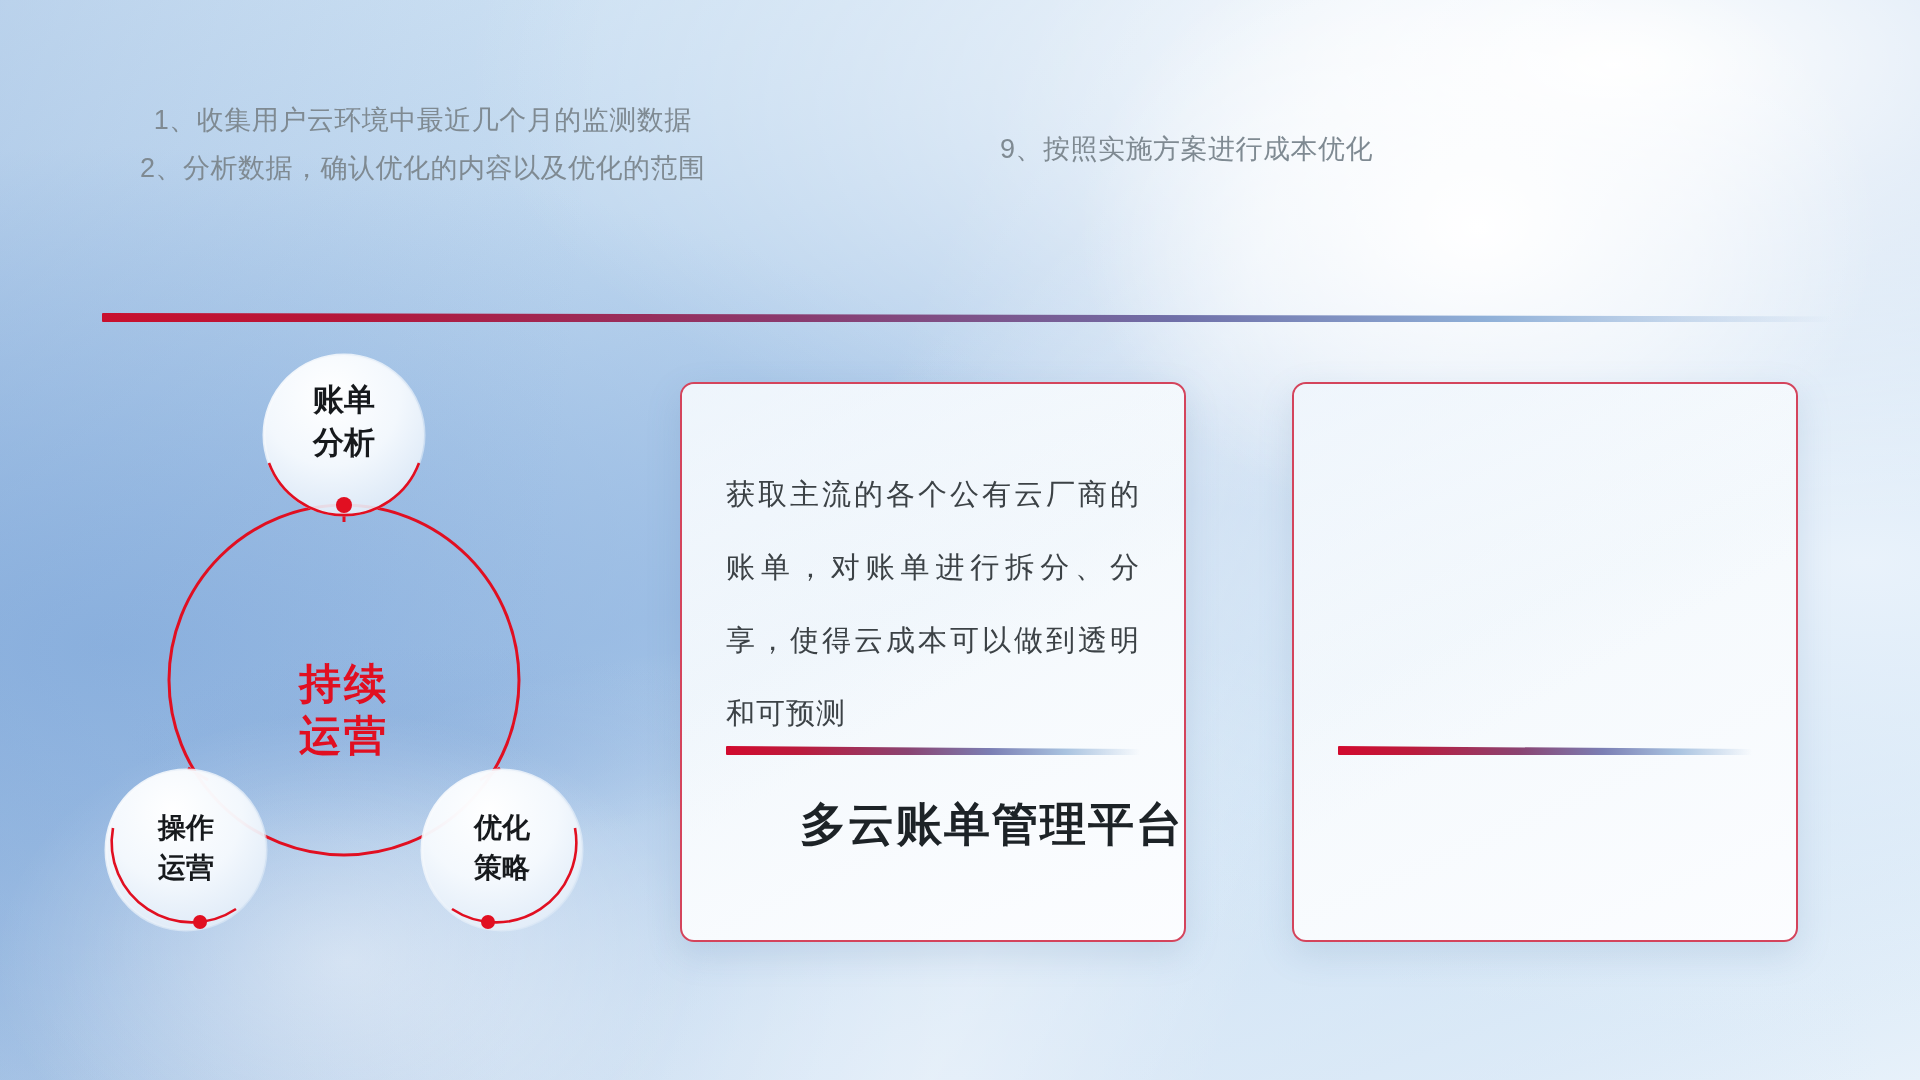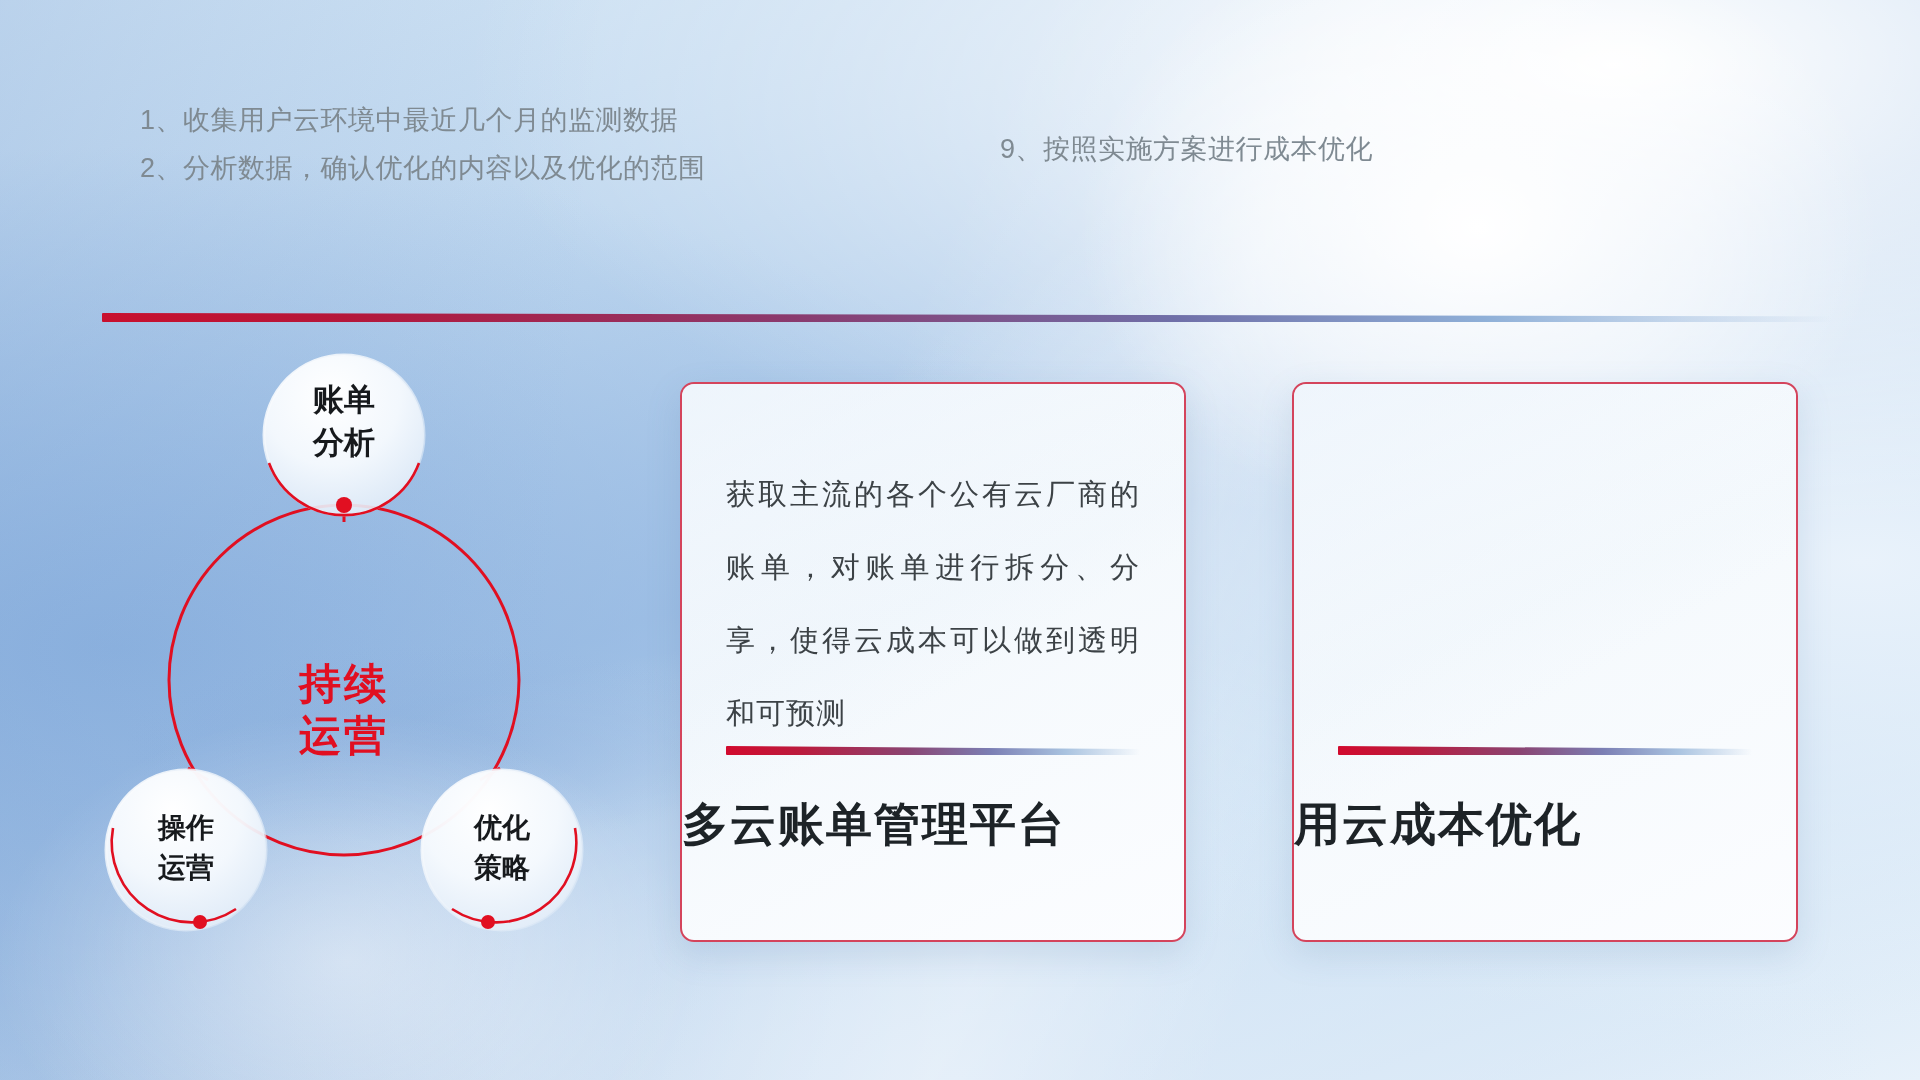--- a/index.html
+++ b/index.html
@@ -42,7 +42,7 @@
   }
 
   
-  .list{ position:absolute; z-index:4; }
+  .list{ position:absolute; z-index:4;text-align:center; }
   .list-left { left:140px; top:96px;  }
   .list-right{ left:1000px; top:125px; }
   .list-item{

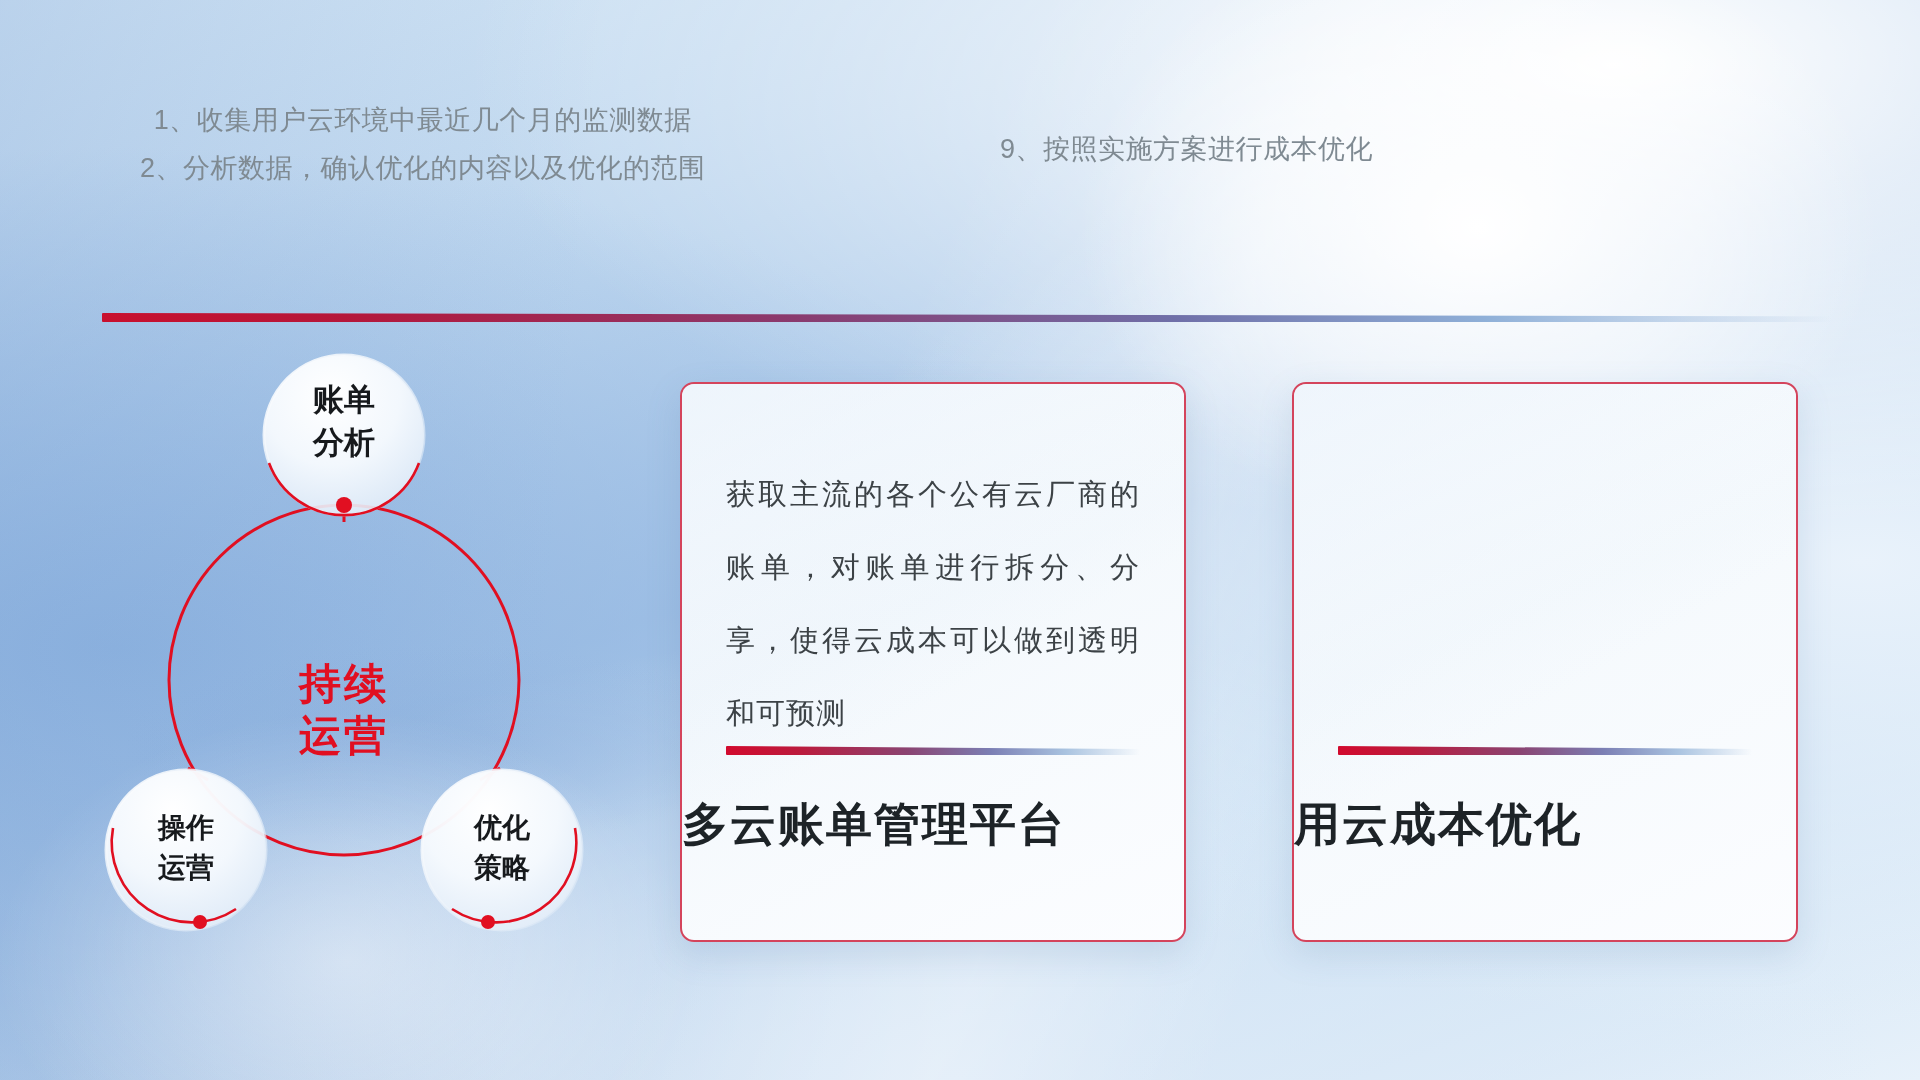--- a/index.html
+++ b/index.html
@@ -101,7 +101,7 @@
   }
   .card-title{
     position:absolute; left:0; right:0; top:410px; z-index:2;
-    text-align:left;
+    text-align:right;
     font-size:46px;
     font-weight:bold;
     color:#1d2327;

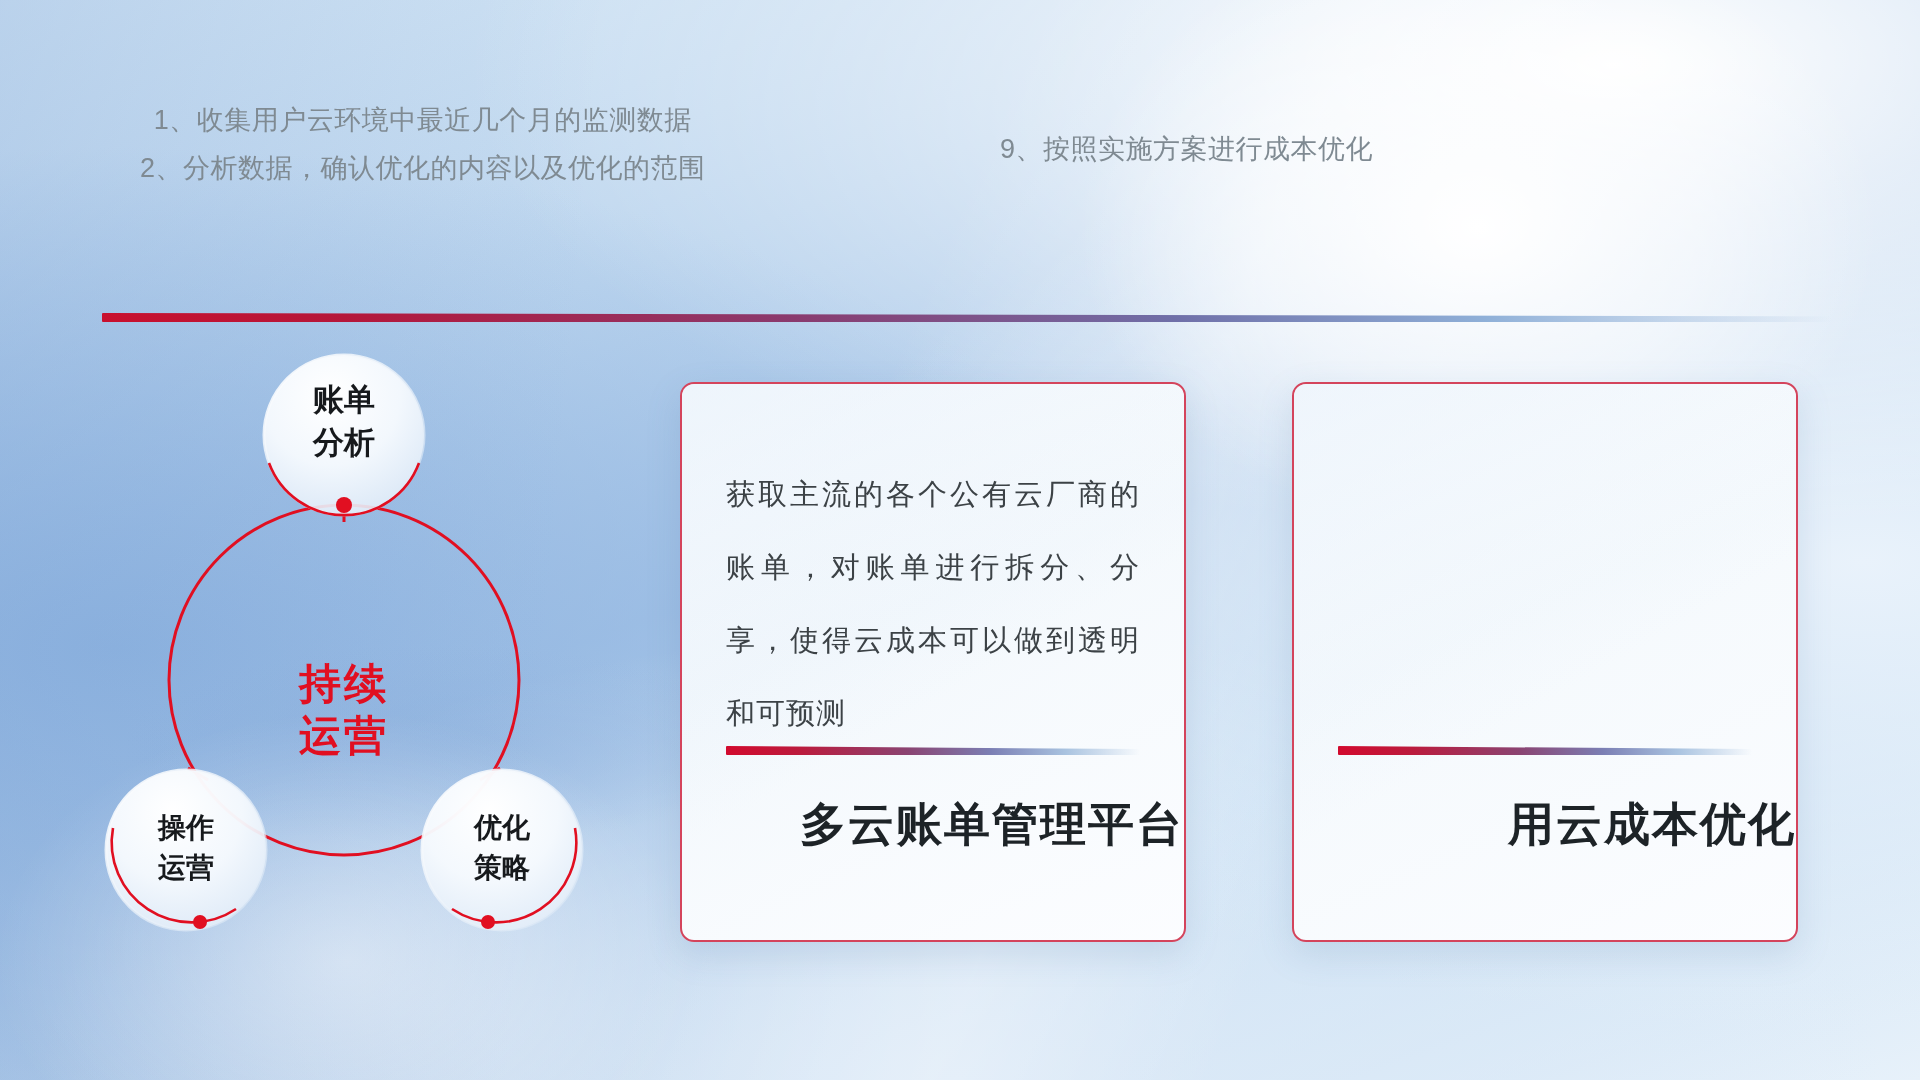--- a/index.html
+++ b/index.html
@@ -187,7 +187,6 @@
 
 <div class="card card-2">
   <div class="card-rule"></div>
-  <div class="card-title">用云成本优化</div>
 </div>
 
 </body></html>

